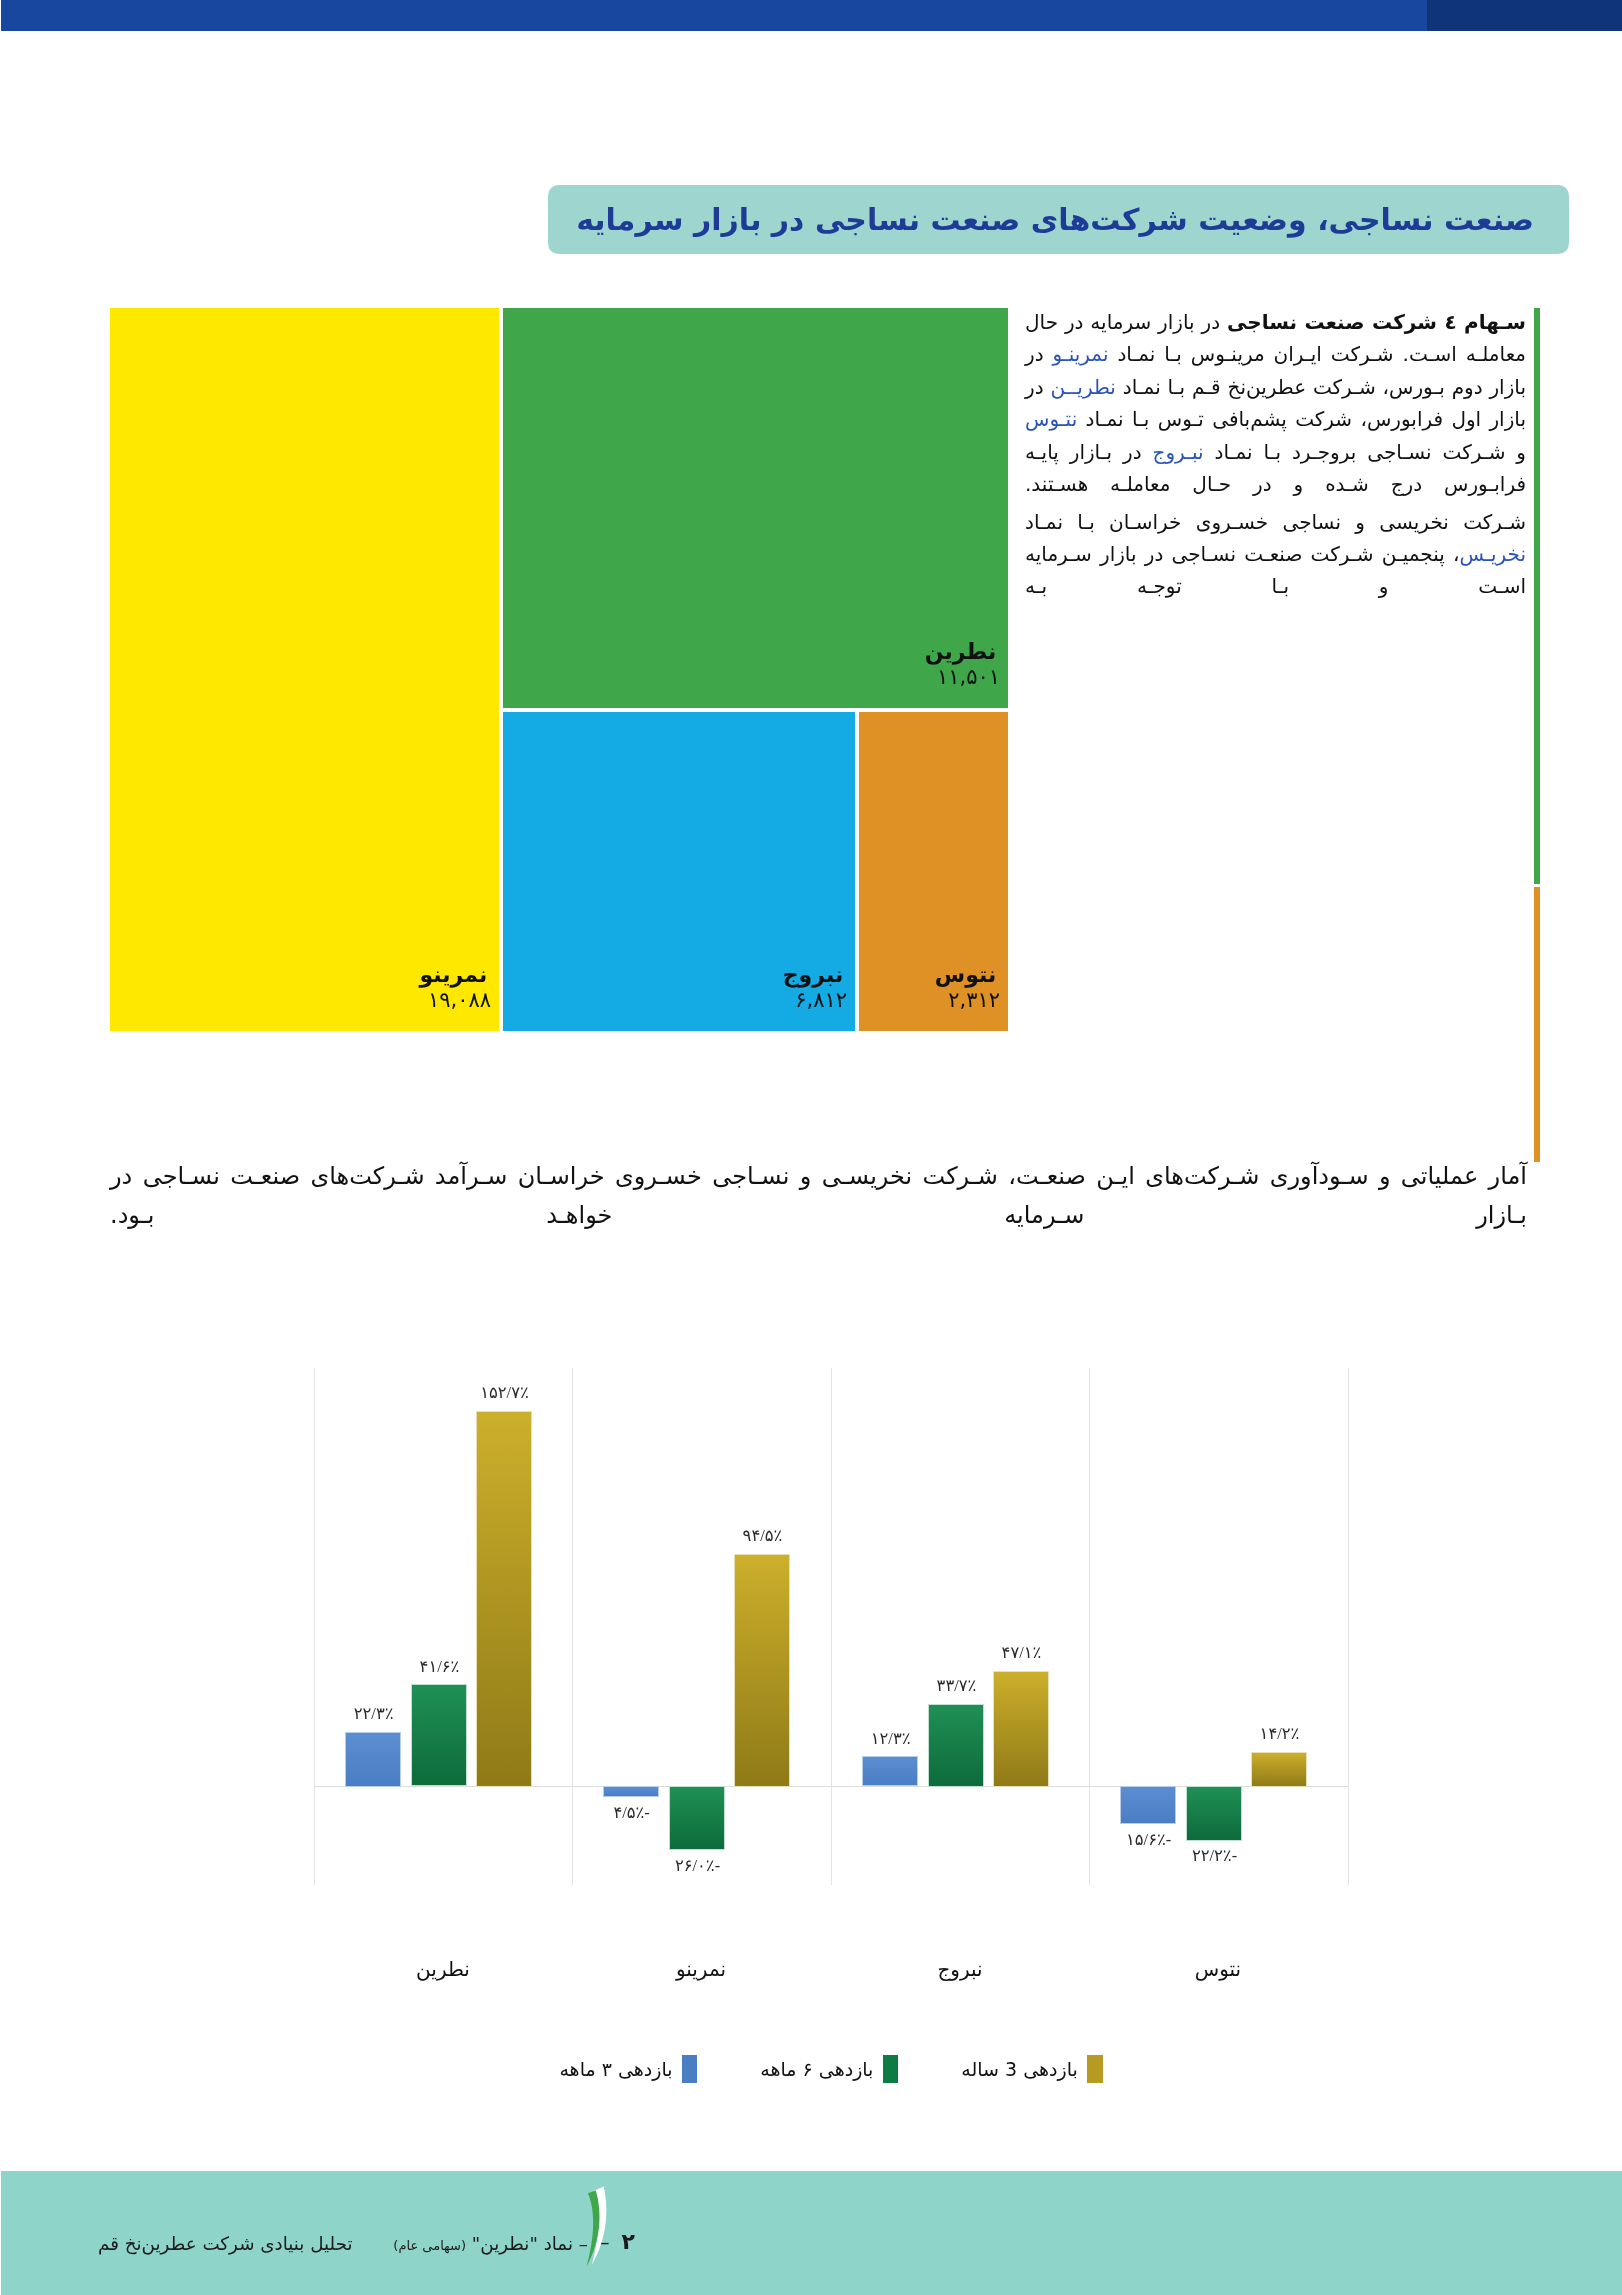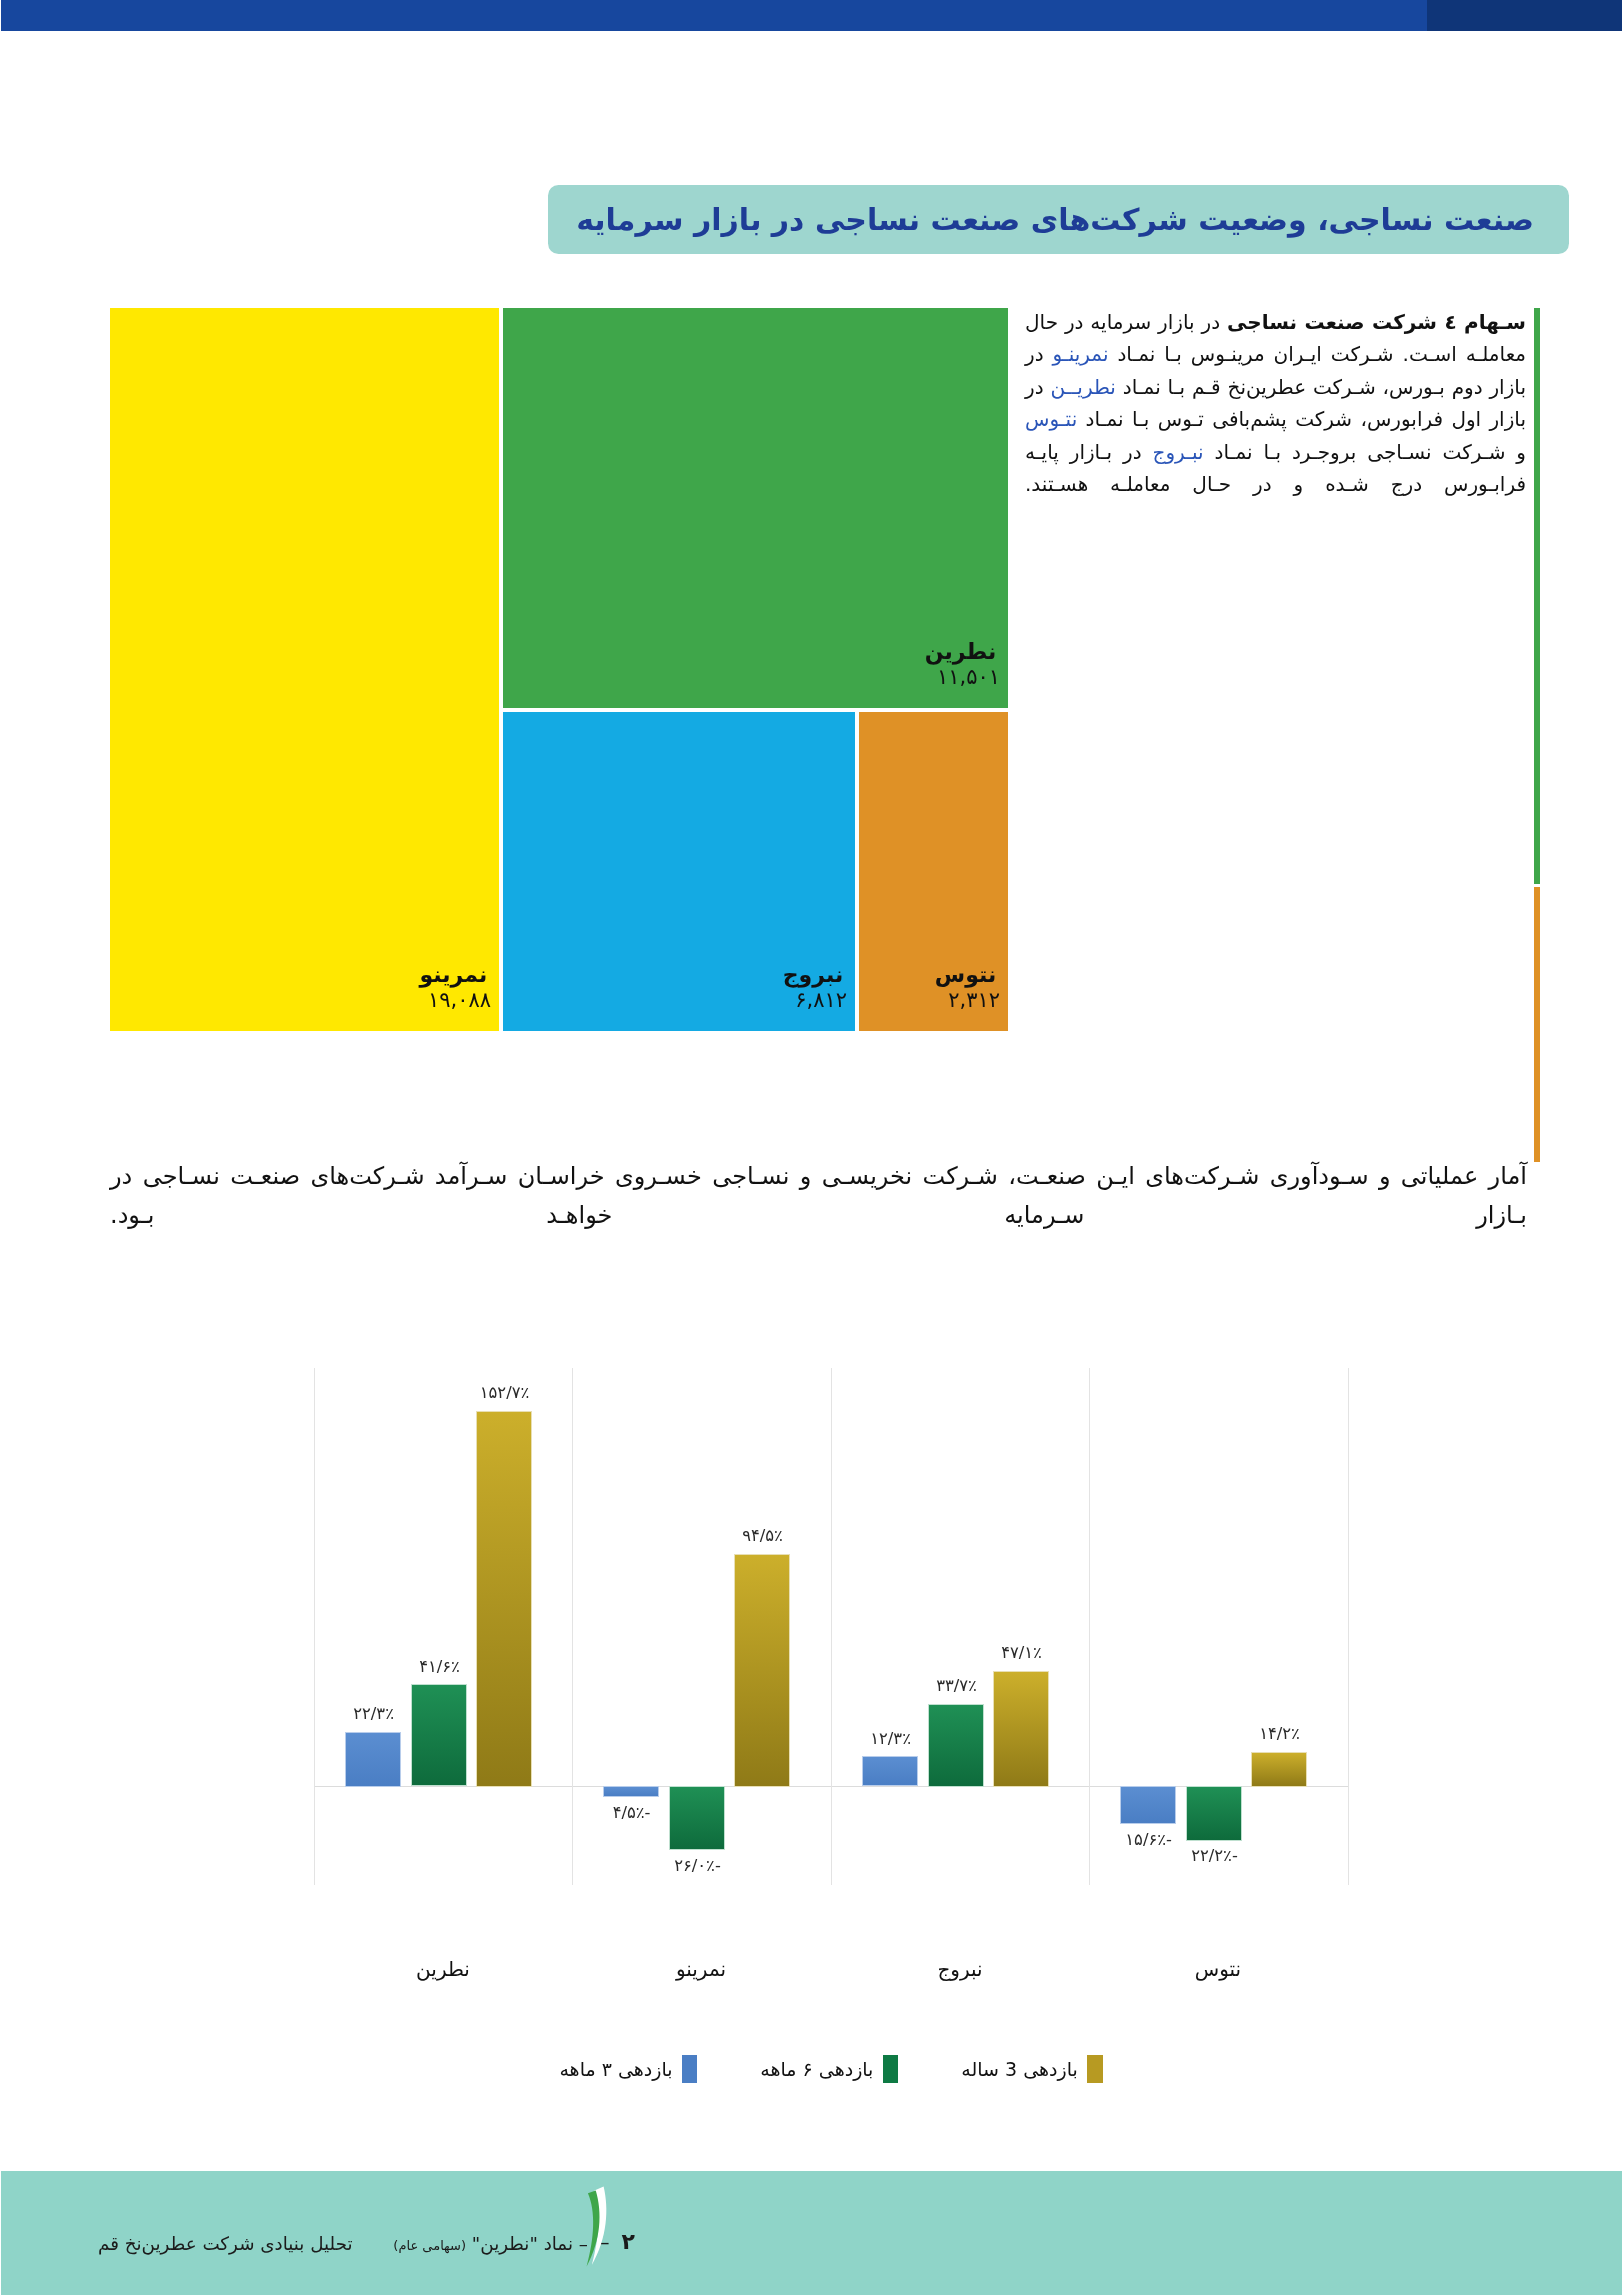--- a/index.html
+++ b/index.html
@@ -202,6 +202,7 @@
 <div class="col-text">
   <p><b>سـهام ٤ شرکت صنعت نساجی</b><span> در بازار سرمایه در حال معاملـه اسـت. شـرکت ایـران مرینـوس بـا نمـاد </span><span class="sym">نمرینـو</span><span> در بازار دوم بـورس، شـرکت عطرین‌نخ قـم بـا نمـاد </span><span class="sym">نطریــن</span><span> در بازار اول فرابورس، شرکت پشم‌بافی تـوس بـا نمـاد </span><span class="sym">نتـوس</span><span> و شـرکت نسـاجی بروجـرد بـا نمـاد </span><span class="sym">نبـروج</span><span> در بـازار پایـه فرابـورس درج شـده و در حـال معاملـه هسـتند.</span></p>
 
+  <p><span>شـرکت نخریسی و نساجی خسـروی خراسـان بـا نمـاد </span><span class="sym">نخریـس</span><span>، پنجمیـن شـرکت صنعـت نسـاجی در بازار سـرمایه اسـت و بـا توجـه بـه</span></p>
 </div>
 
 <div class="full-text">

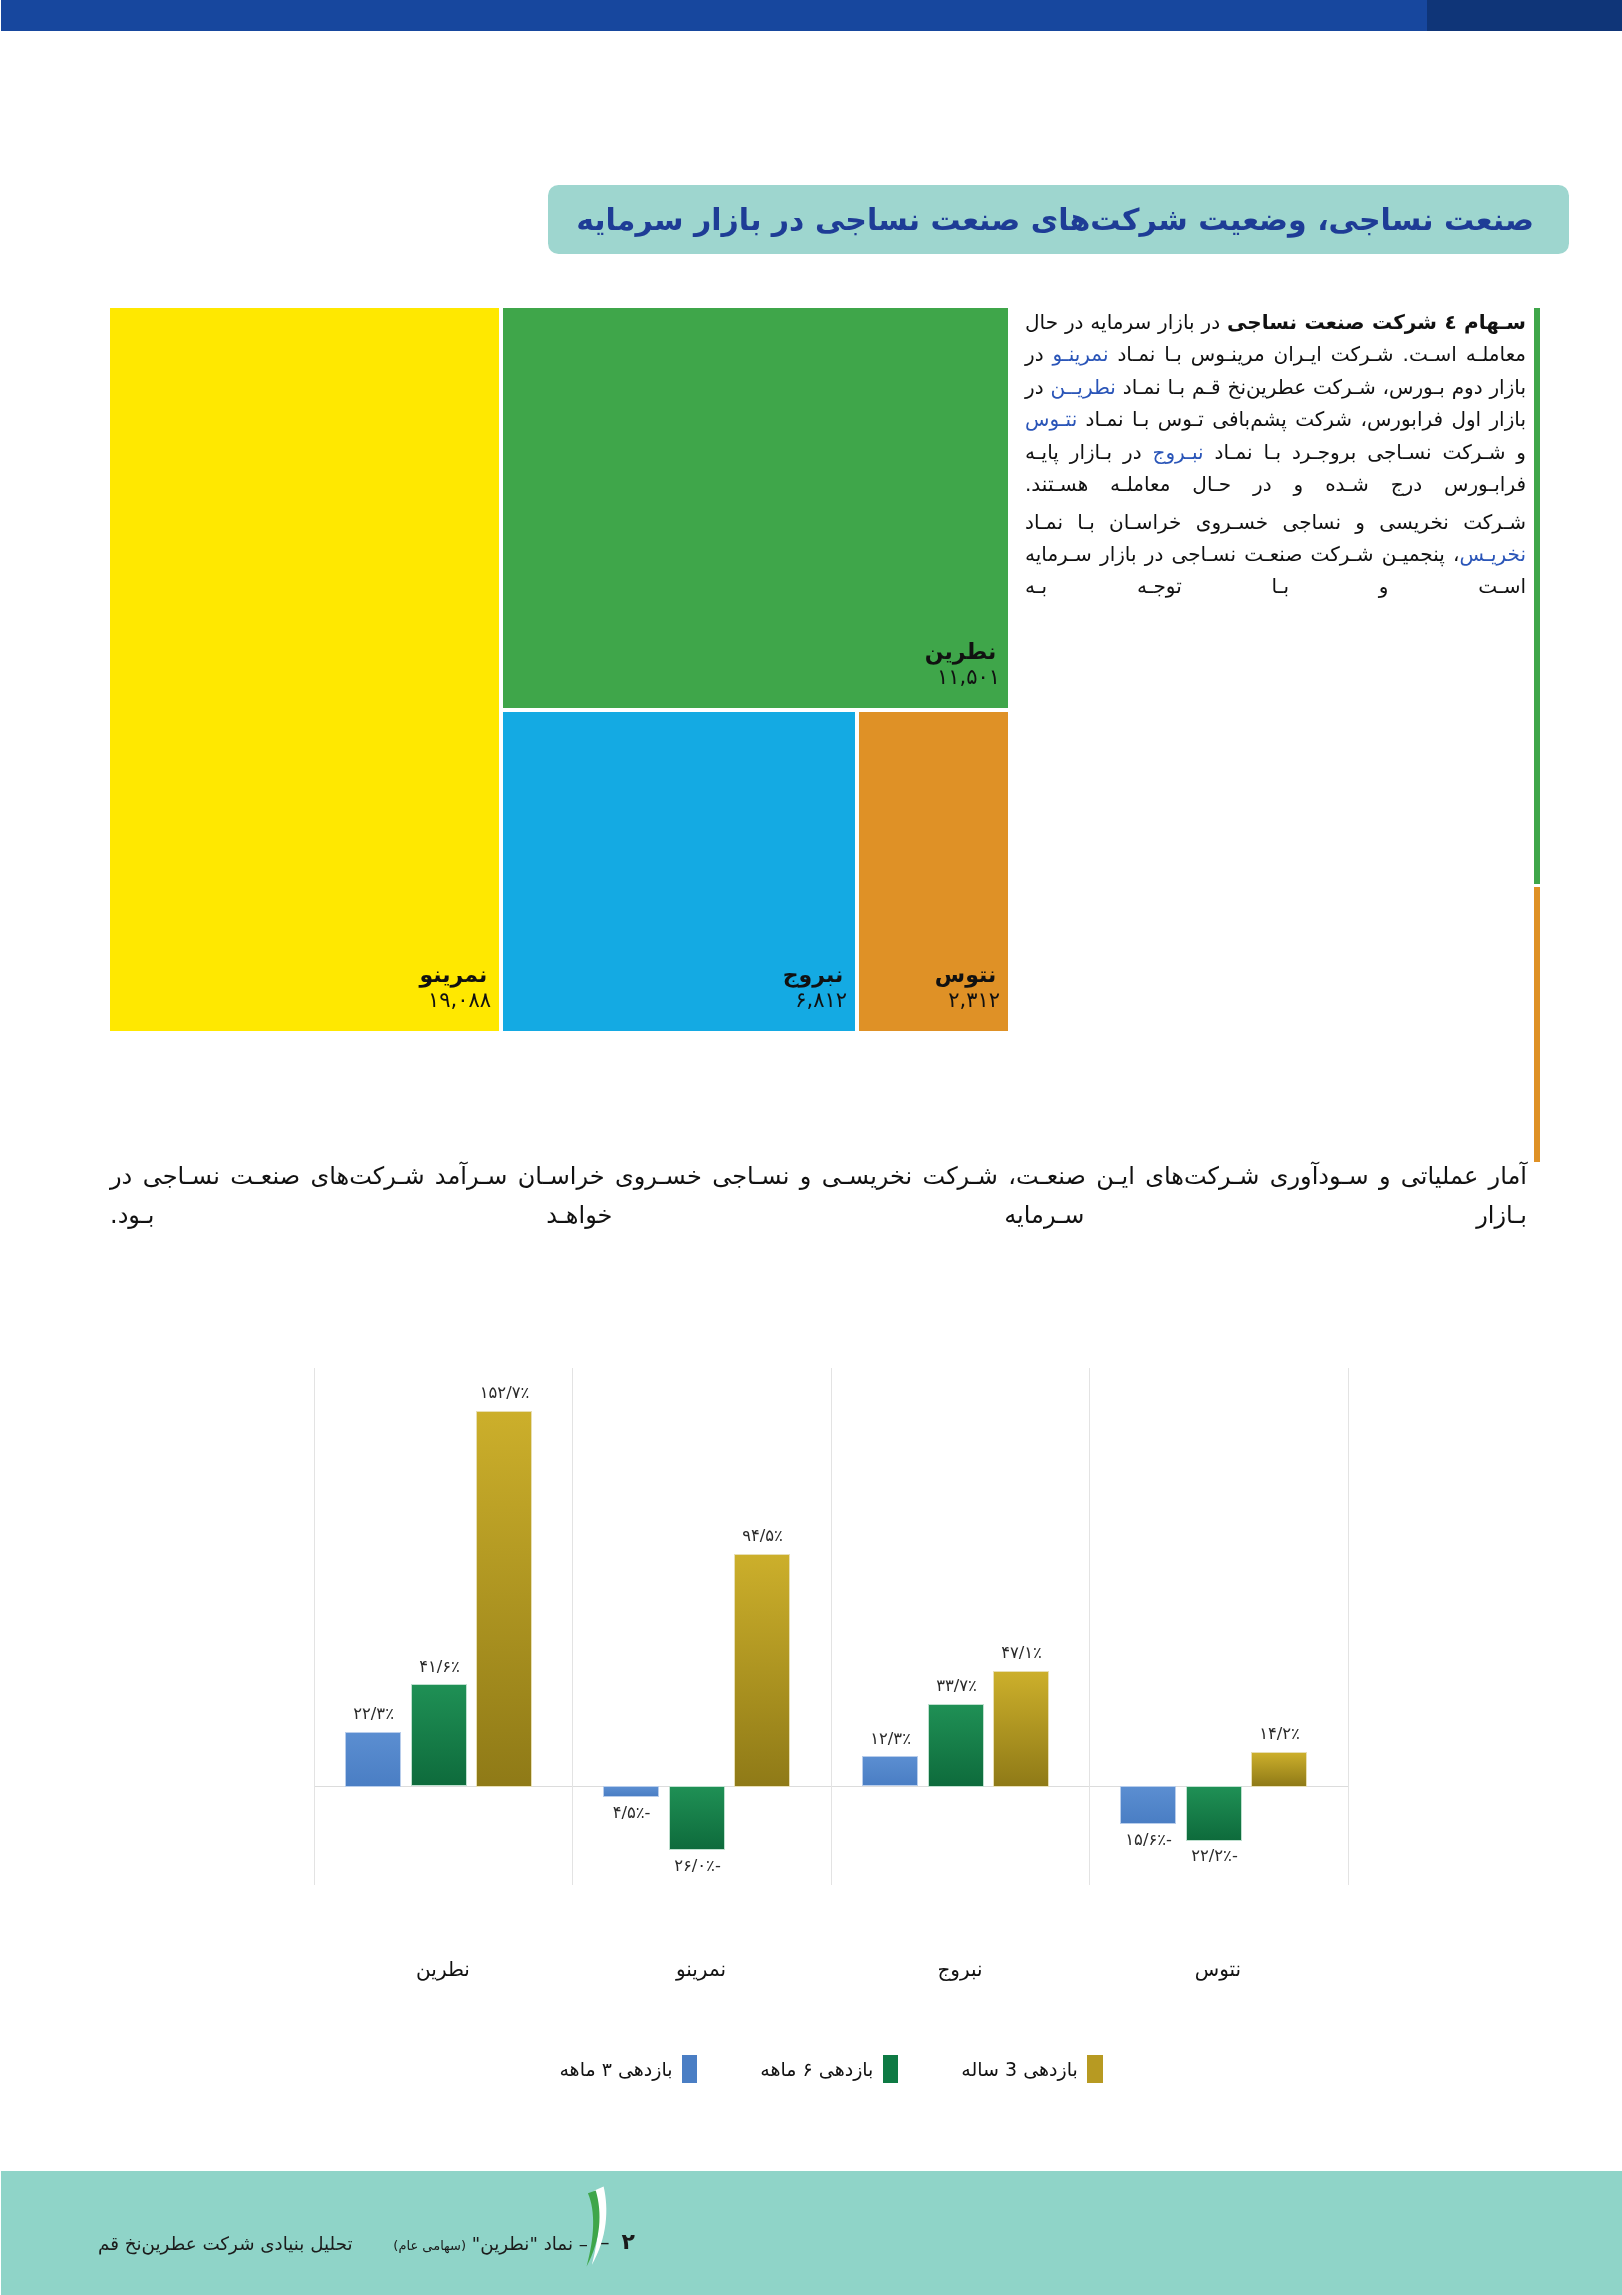--- a/index.html
+++ b/index.html
@@ -139,6 +139,7 @@
     position:absolute; width:131px; text-align:center;
     font-size:16.4px; color:#2a2a2a; direction:ltr;
     white-space:nowrap;
+    font-family:Liberation Serif, serif;
   }
 
   .xlabels {

